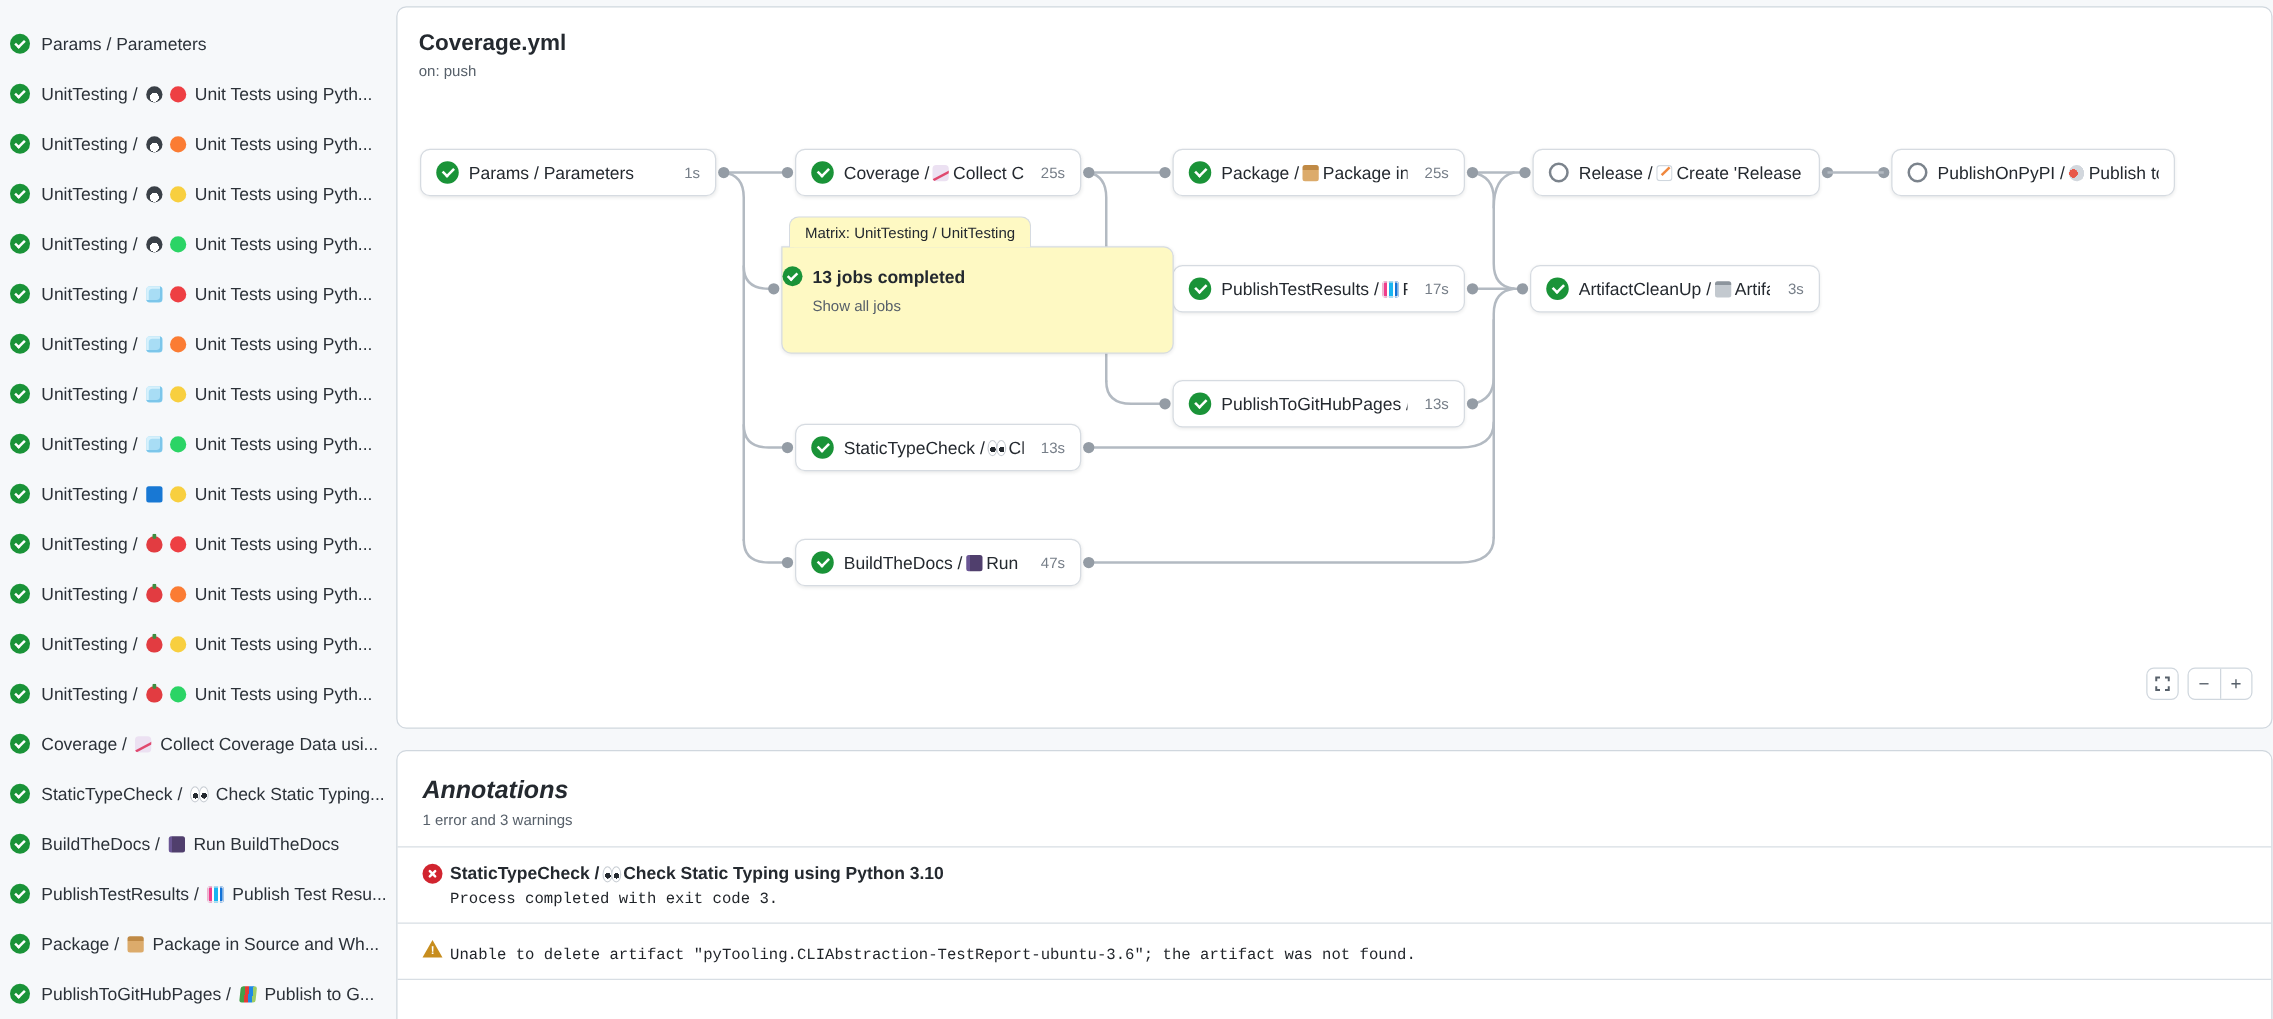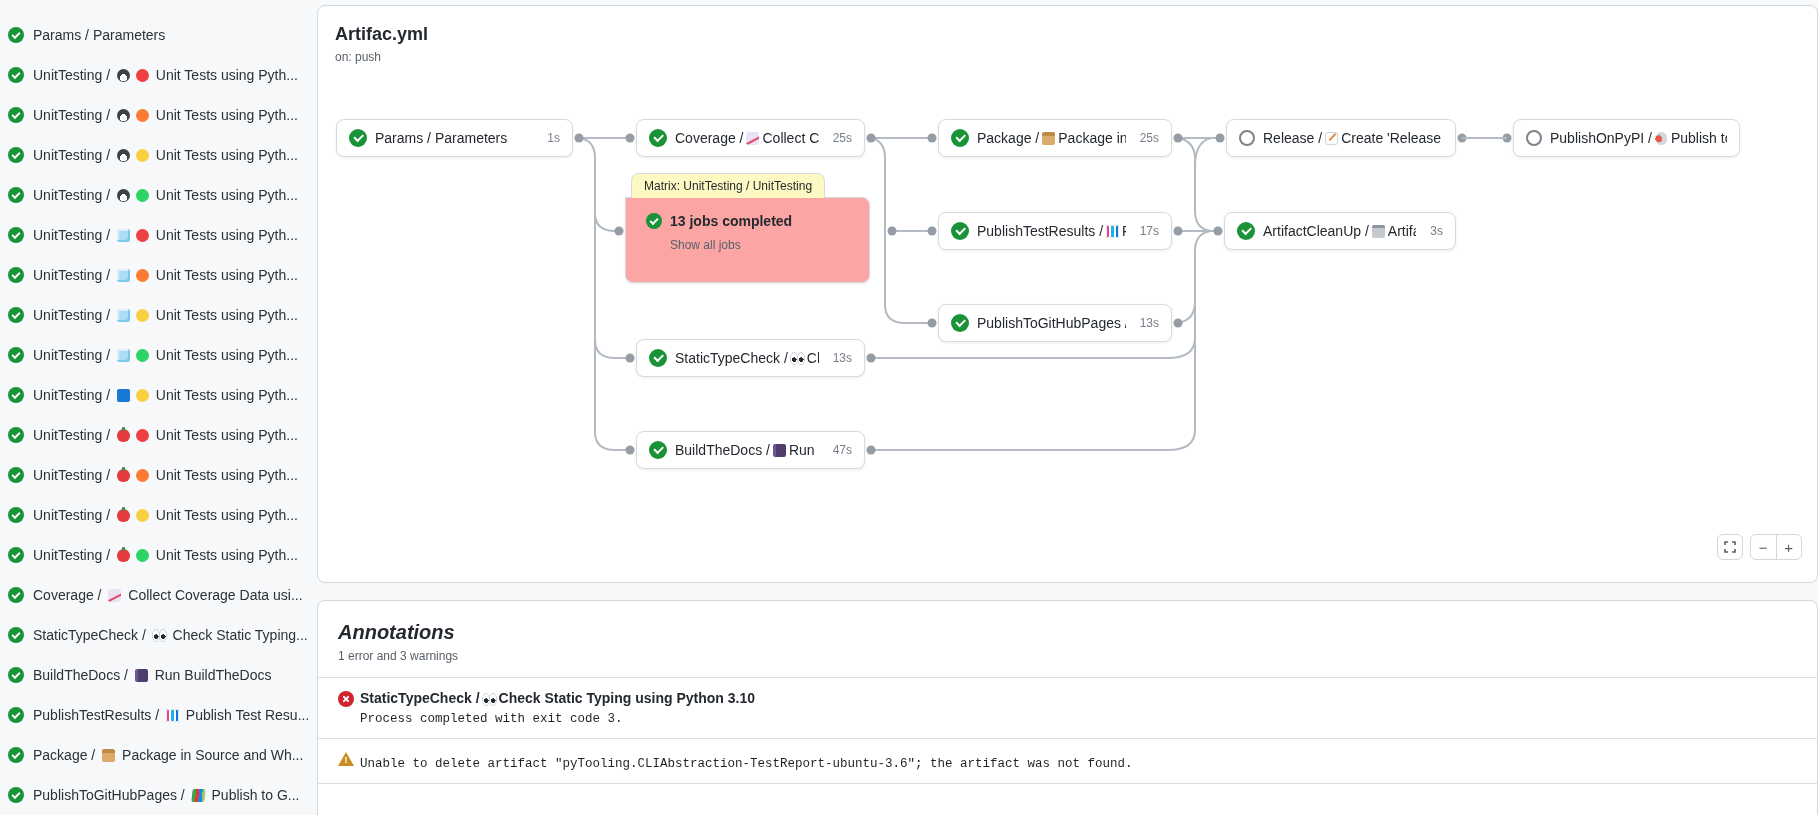--- a/index.html
+++ b/index.html
@@ -186,7 +186,7 @@
   </div>
 
 <div id="graph-panel">
-  <div id="graph-title">Artifac.yml</div>
+  <div id="graph-title">Coverage.yml</div>
   <div id="graph-trigger">on: push</div>
 
   <svg id="edges" width="1501" height="578">

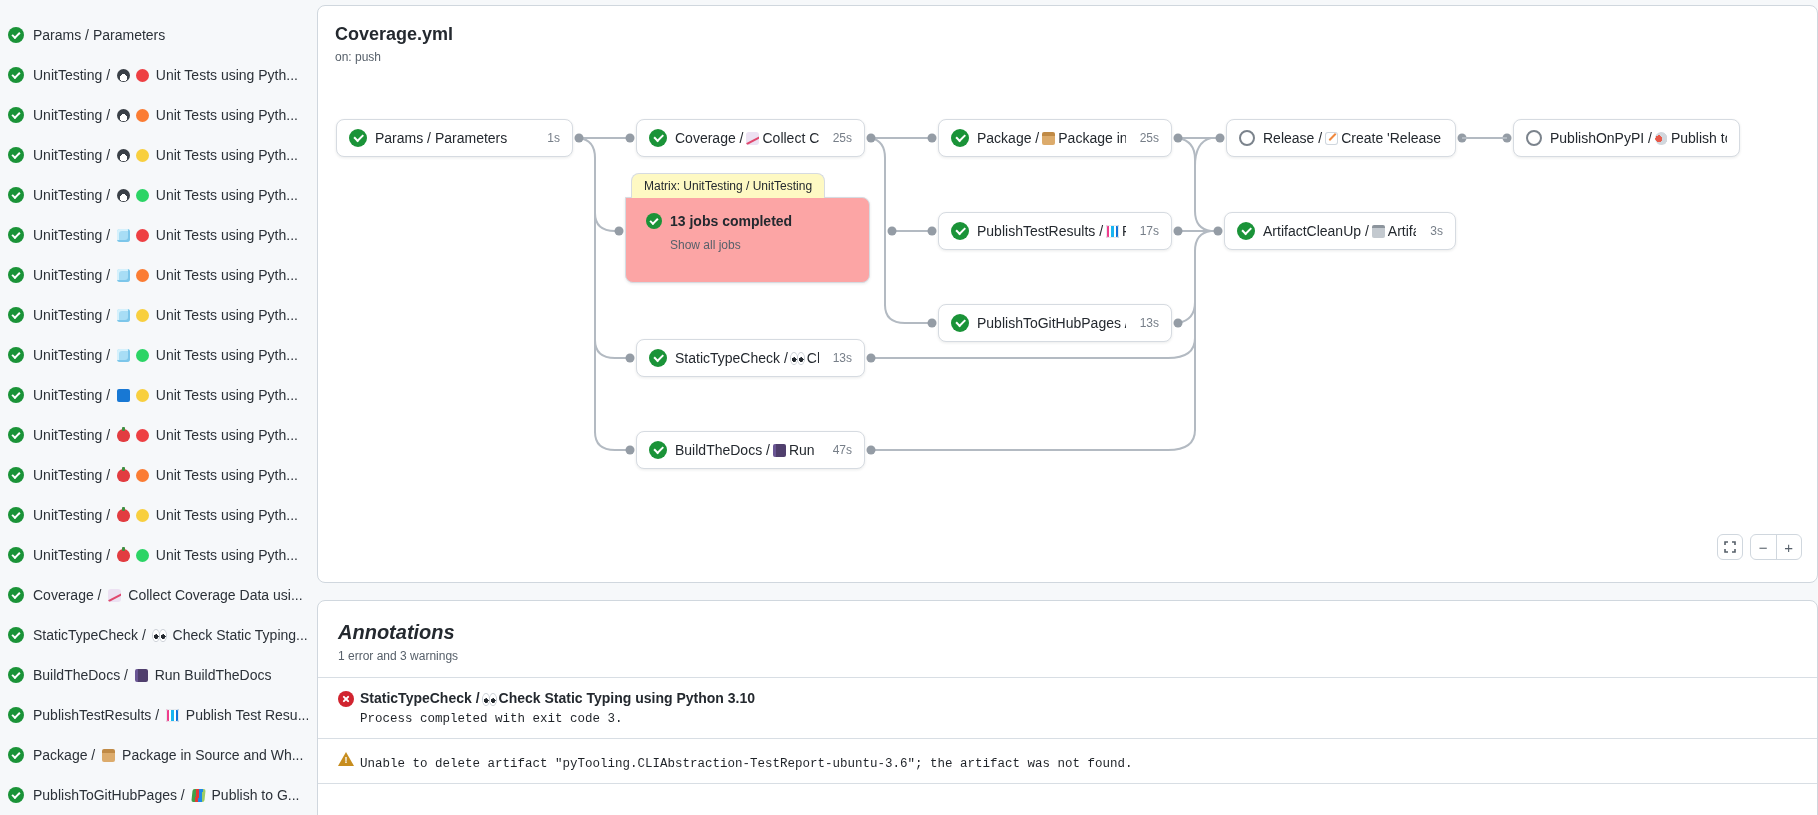--- a/index.html
+++ b/index.html
@@ -73,9 +73,9 @@
   #matrix-tab { position:absolute; left:313px; top:167px; height:25px; line-height:24px; padding:0 12px;
     background:#fef9c3; border:1px solid #d6dbe1; border-bottom:none; border-radius:8px 8px 0 0;
     font-size:12px; z-index:4; }
-  #matrix-body { position:absolute; left:307px; top:191px; width:245px; height:86px; background:#fca5a5;
+  #matrix-body { position:absolute; left:307px; top:191px; width:314px; height:86px; background:#fef9c3;
     border:1px solid #d6dbe1; border-radius:0 8px 8px 8px; box-shadow:0 1px 3px rgba(27,31,36,.09);
-    padding:15px 20px; z-index:3; }
+    padding:15px 0; z-index:3; }
   #matrix-status-row { display:flex; align-items:center; gap:8px; font-size:14px; font-weight:600; }
   #matrix-link { margin:9px 0 0 24px; font-size:12px; color:#57606a; cursor:pointer; }
 

